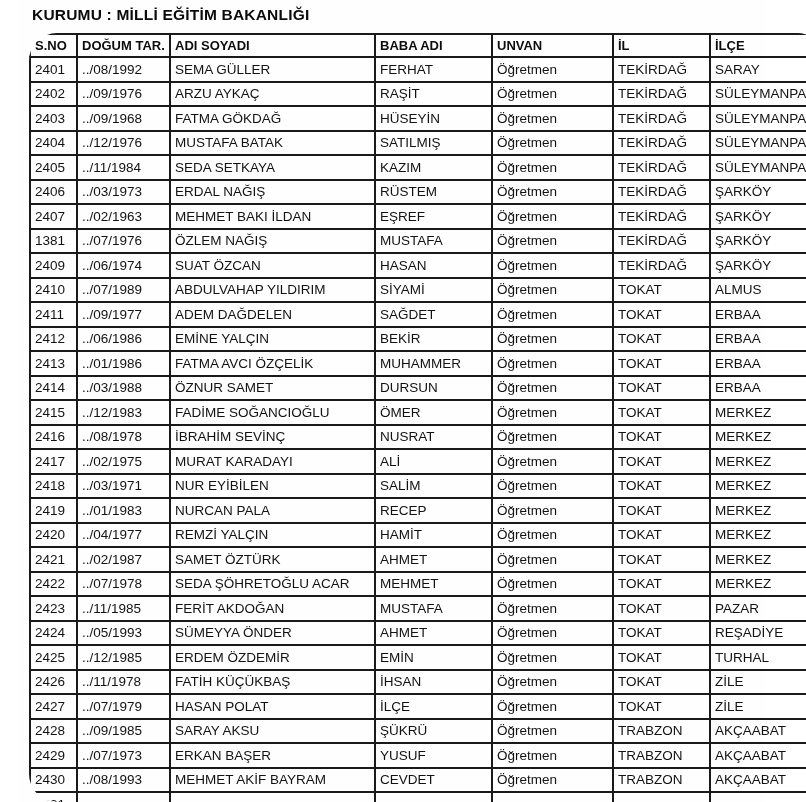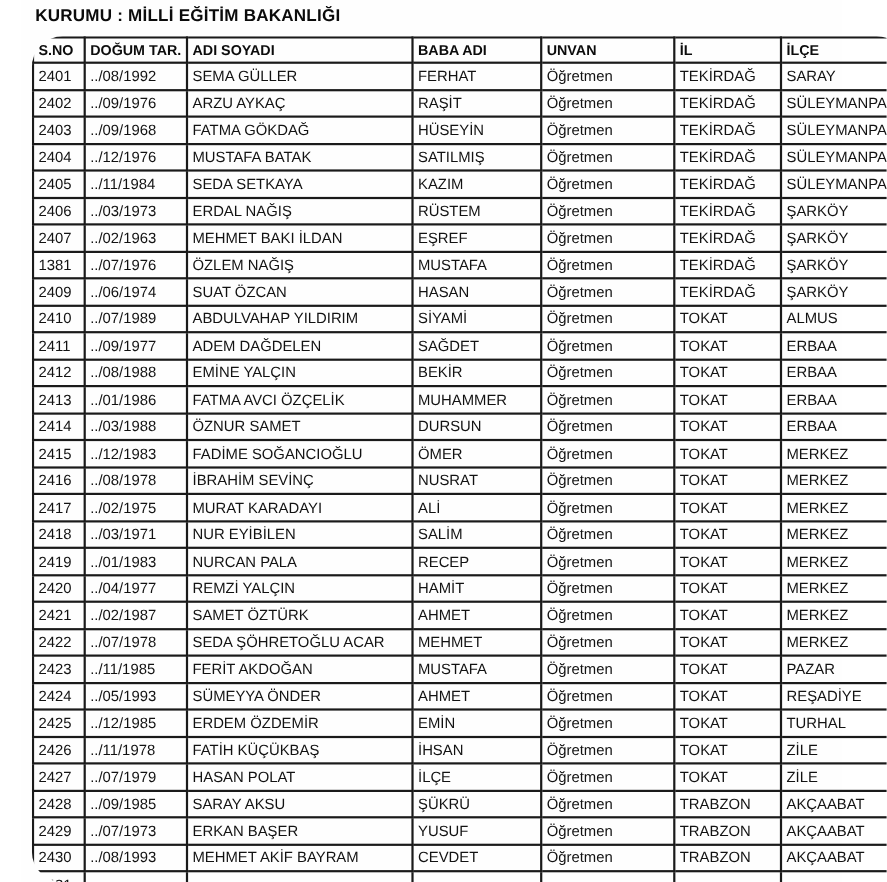--- a/index.html
+++ b/index.html
@@ -202,7 +202,7 @@
           </tr>
           <tr>
             <td class="c0">2412</td>
-            <td class="c1">../08/1988</td>
+            <td class="c1">../06/1986</td>
             <td class="c2">EMİNE YALÇIN</td>
             <td class="c3">BEKİR</td>
             <td class="c4">Öğretmen</td>

